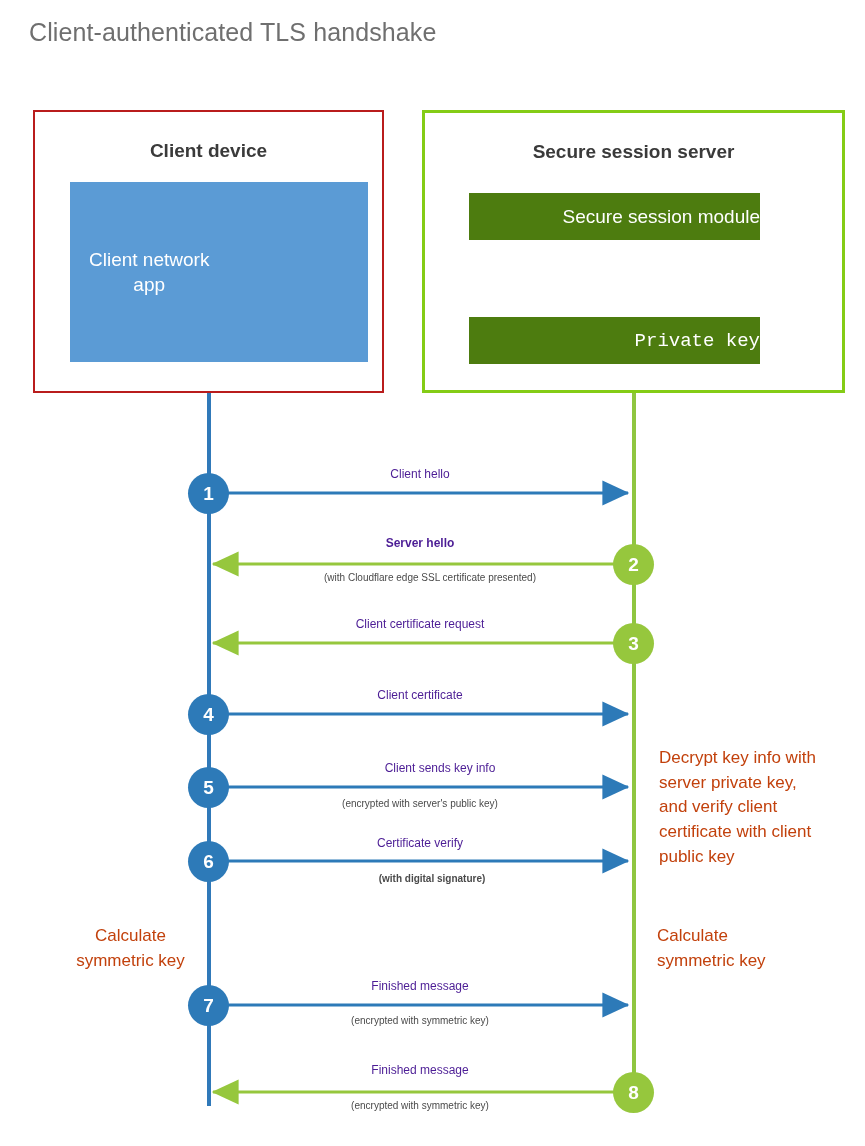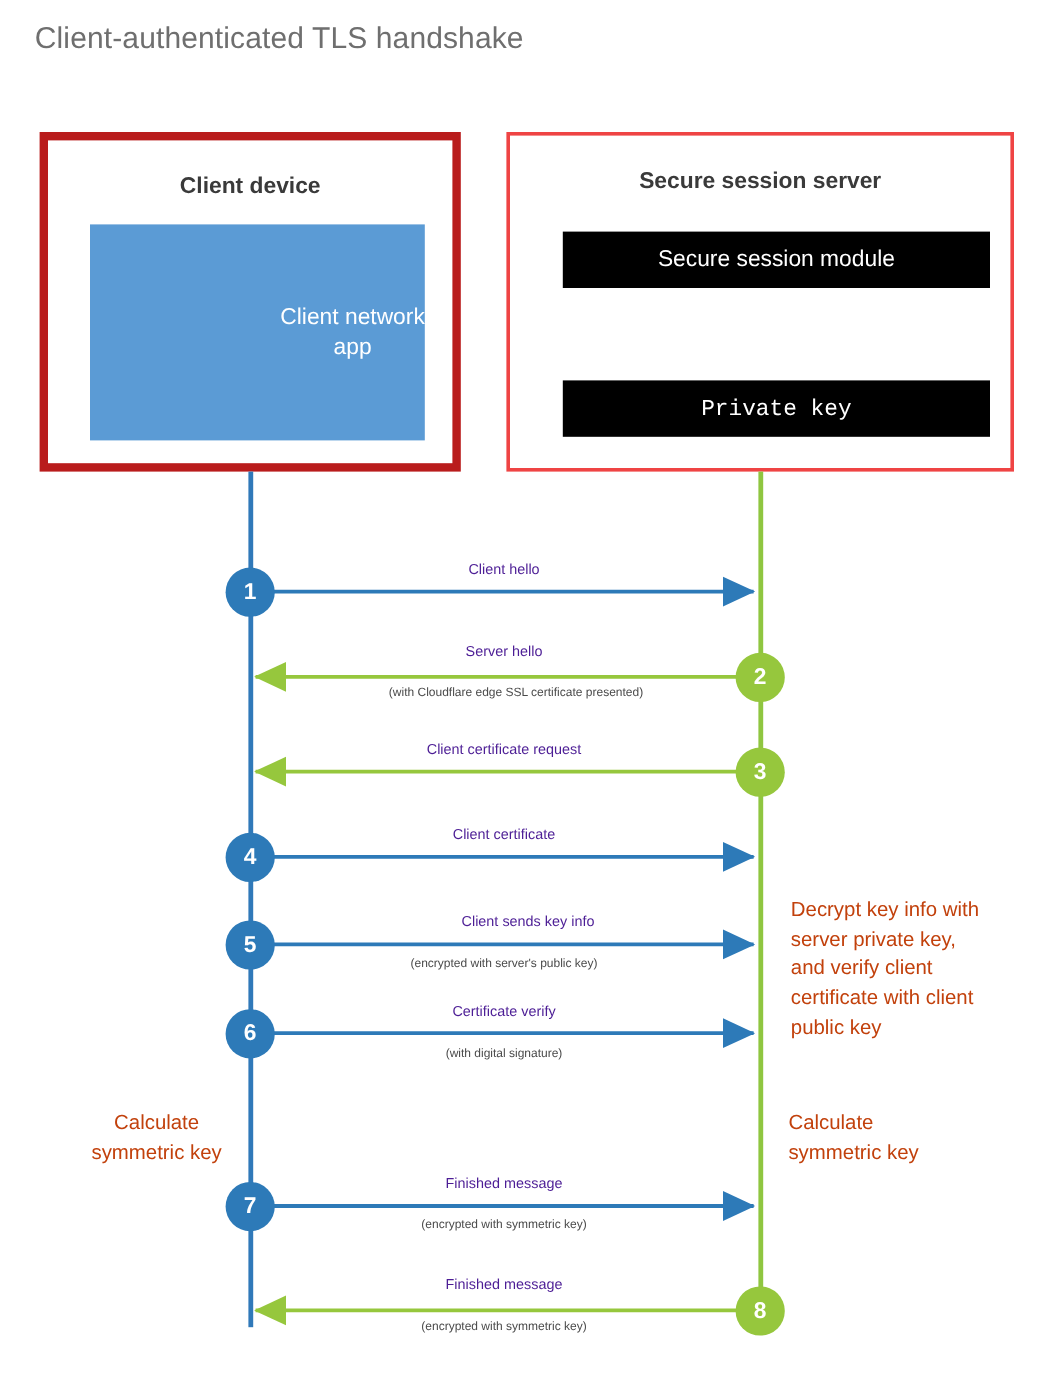--- a/index.html
+++ b/index.html
@@ -38,7 +38,7 @@
     top: 110px;
     width: 351px;
     height: 283px;
-    border: 7px solid #b91c1c;
+    border: 2px solid #b91c1c;
   }
   #server-box {
     left: 422px;

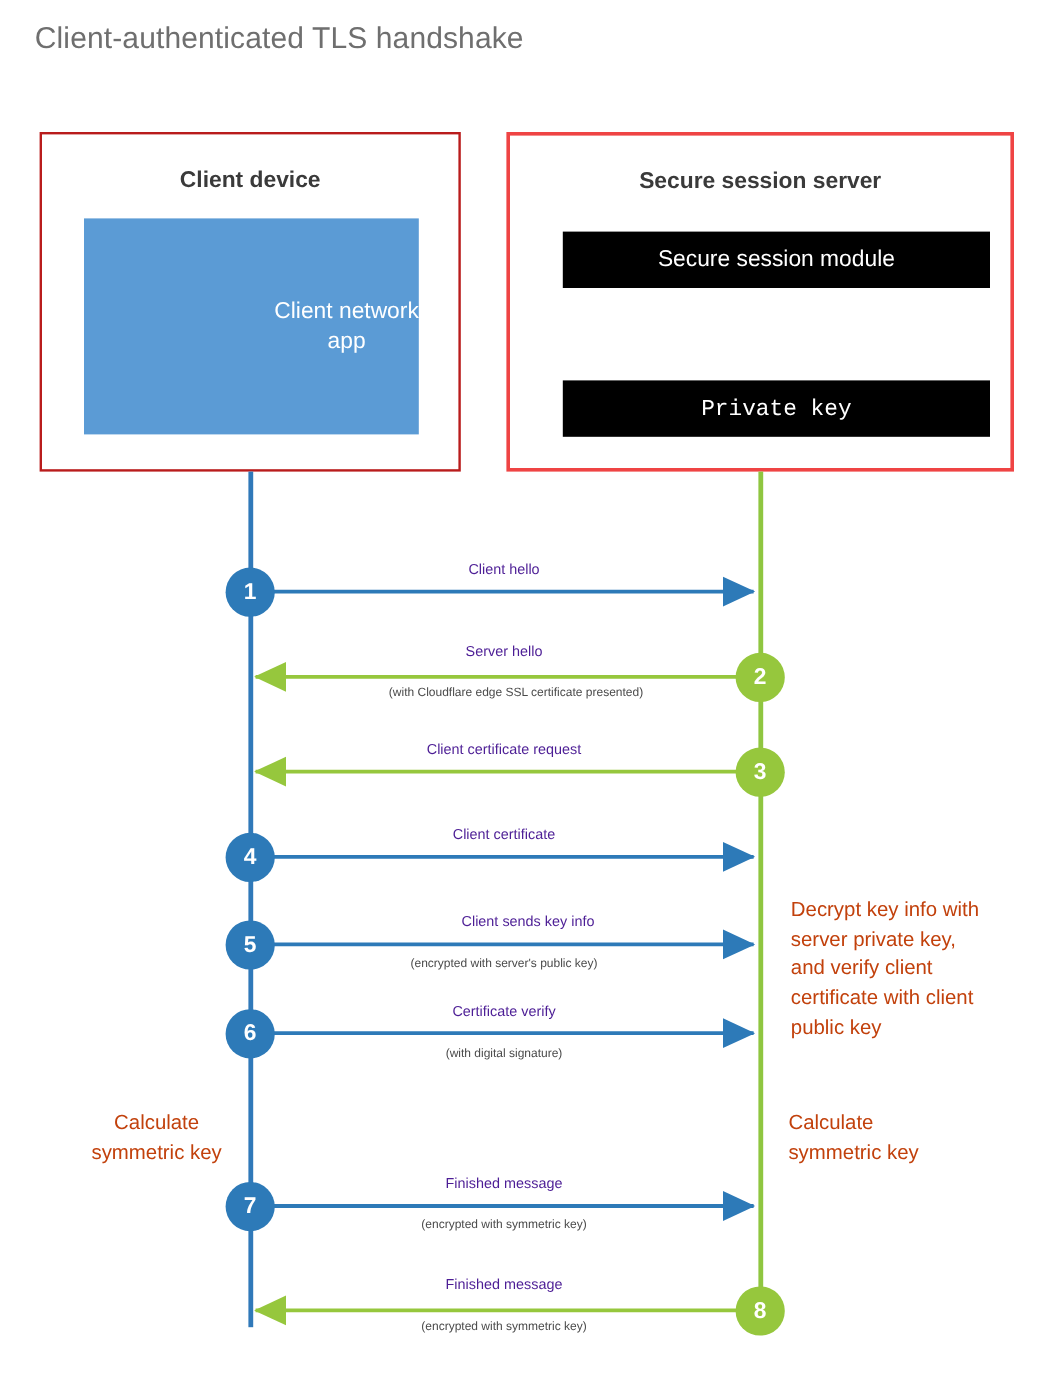--- a/index.html
+++ b/index.html
@@ -45,7 +45,7 @@
     top: 110px;
     width: 423px;
     height: 283px;
-    border: 3px solid #ef4444;
+    border: 3px solid #84cc16;
   }
   .party-title {
     position: absolute;

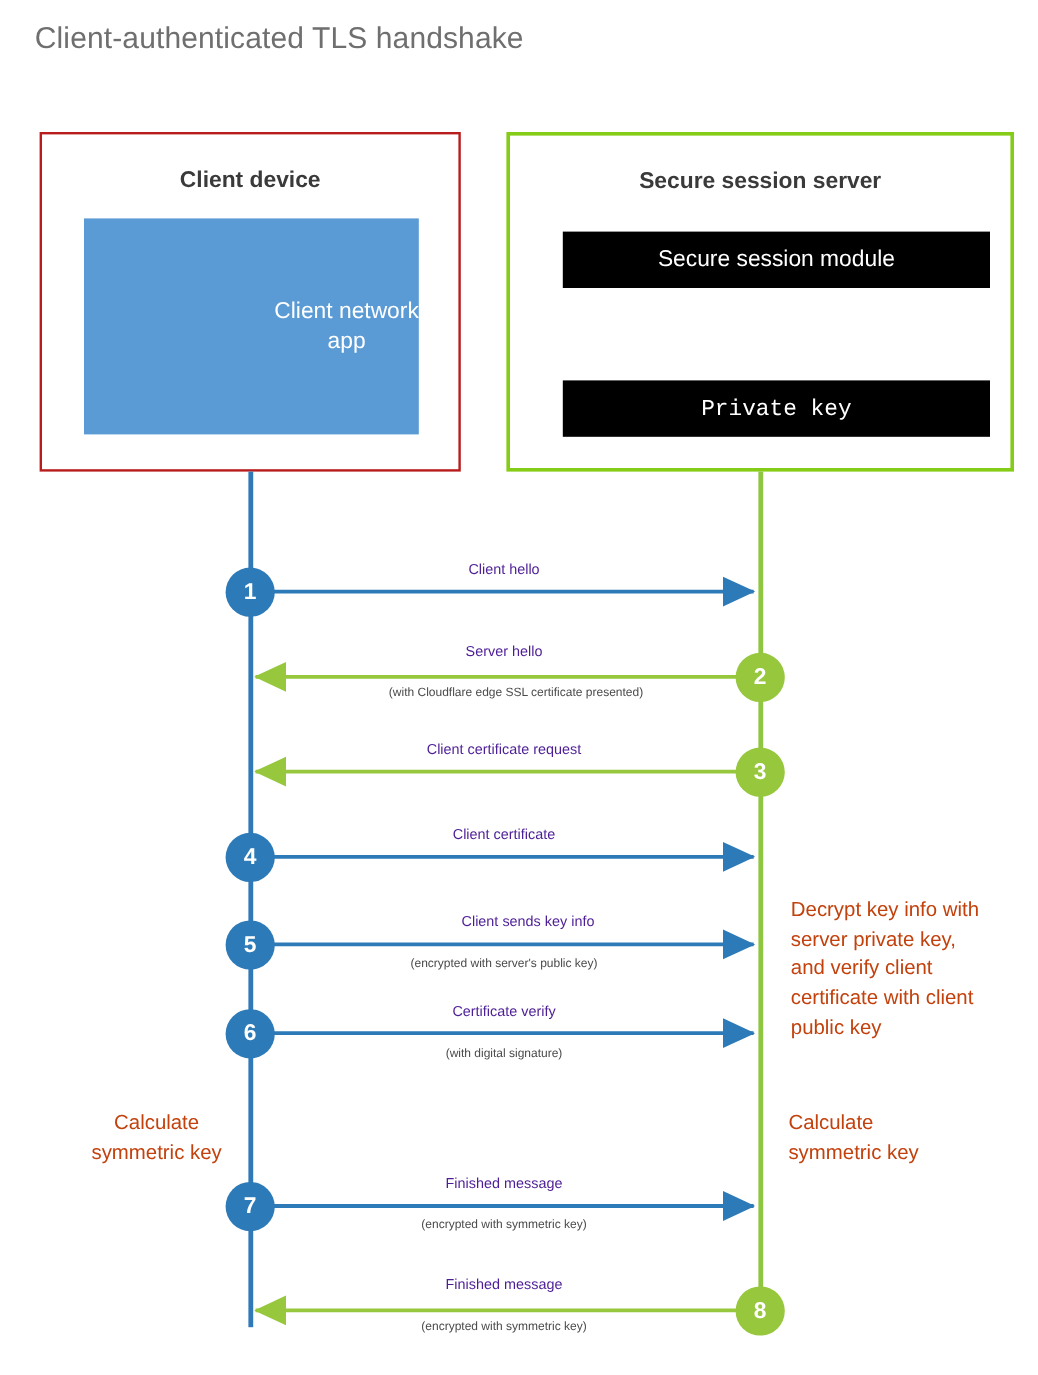--- a/index.html
+++ b/index.html
@@ -82,12 +82,12 @@
   .server-bar {
     position: absolute;
     left: 44px;
-    width: 356px;
+    width: 291px;
     height: 47px;
-    background: #000000;
+    background: #4d7c0f;
     display: flex;
     align-items: center;
-    justify-content: center;
+    justify-content: flex-end;
   }
   .server-bar-label {
     color: #ffffff;

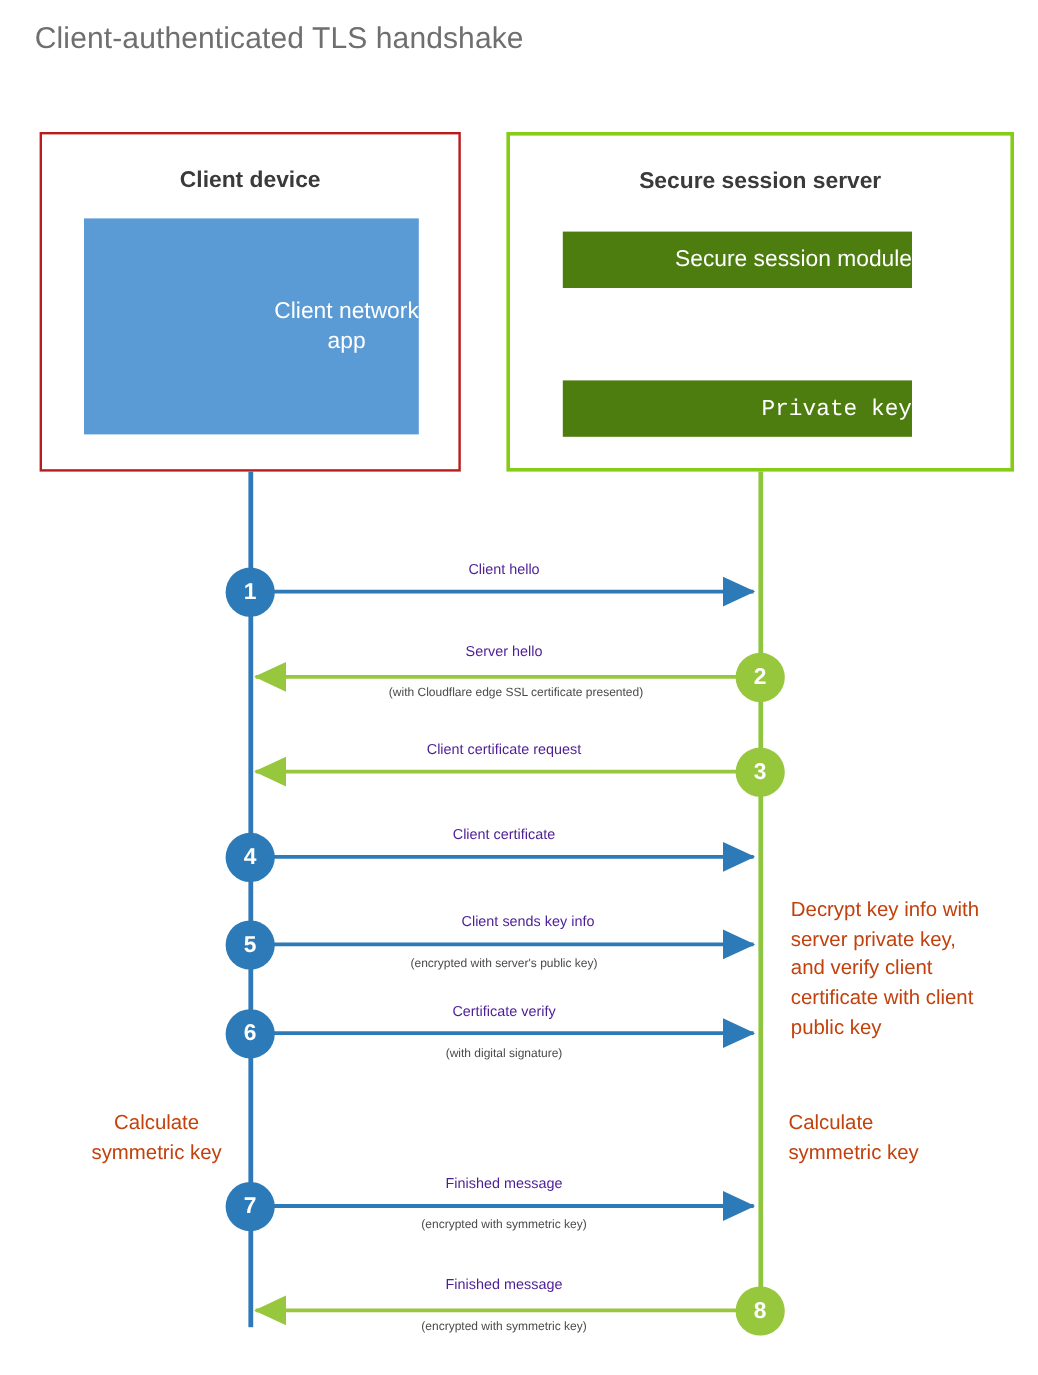--- a/index.html
+++ b/index.html
@@ -68,7 +68,8 @@
     background: #5b9bd5;
     display: flex;
     align-items: center;
-    justify-content: flex-end;
+    justify-content: flex-start;
+    padding-left: 19px;
   }
   #client-app-label {
     color: #ffffff;

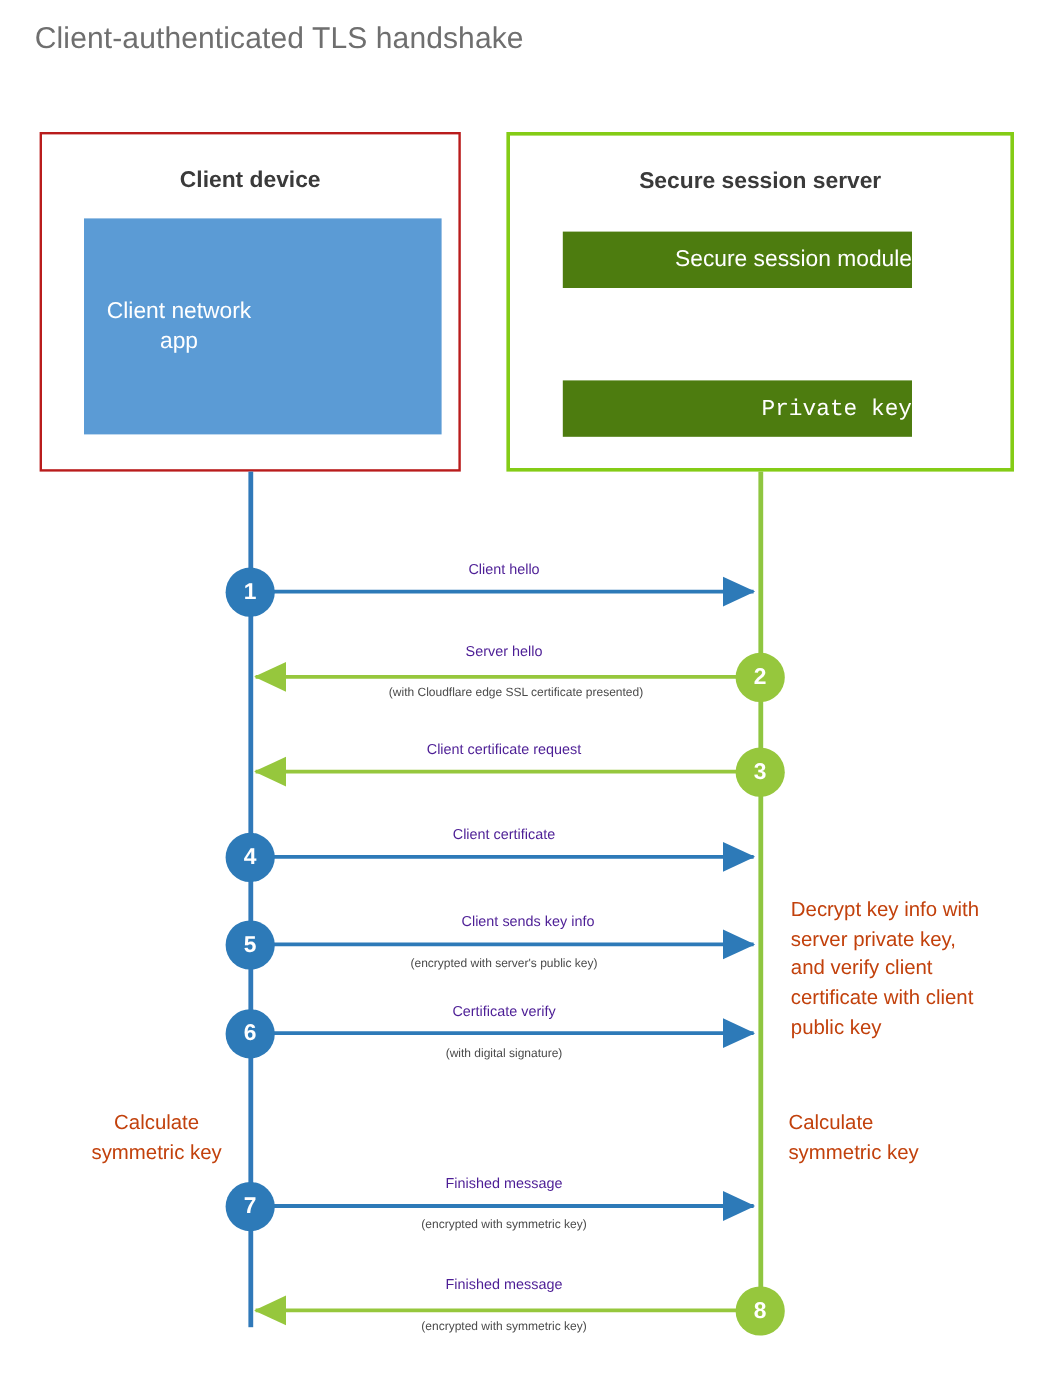--- a/index.html
+++ b/index.html
@@ -271,7 +271,7 @@
 
 <div class="msg-label" style="left:420px; top:467px;">Client hello</div>
 
-<div class="msg-label" style="left:420px; top:536px;">Server hello</div>
+<div class="msg-label" style="left:420px; top:536px;font-weight:bold;">Server hello</div>
 <div class="msg-sub" style="left:430px; top:572px;">(with Cloudflare edge SSL certificate presented)</div>
 
 <div class="msg-label" style="left:420px; top:617px;">Client certificate request</div>

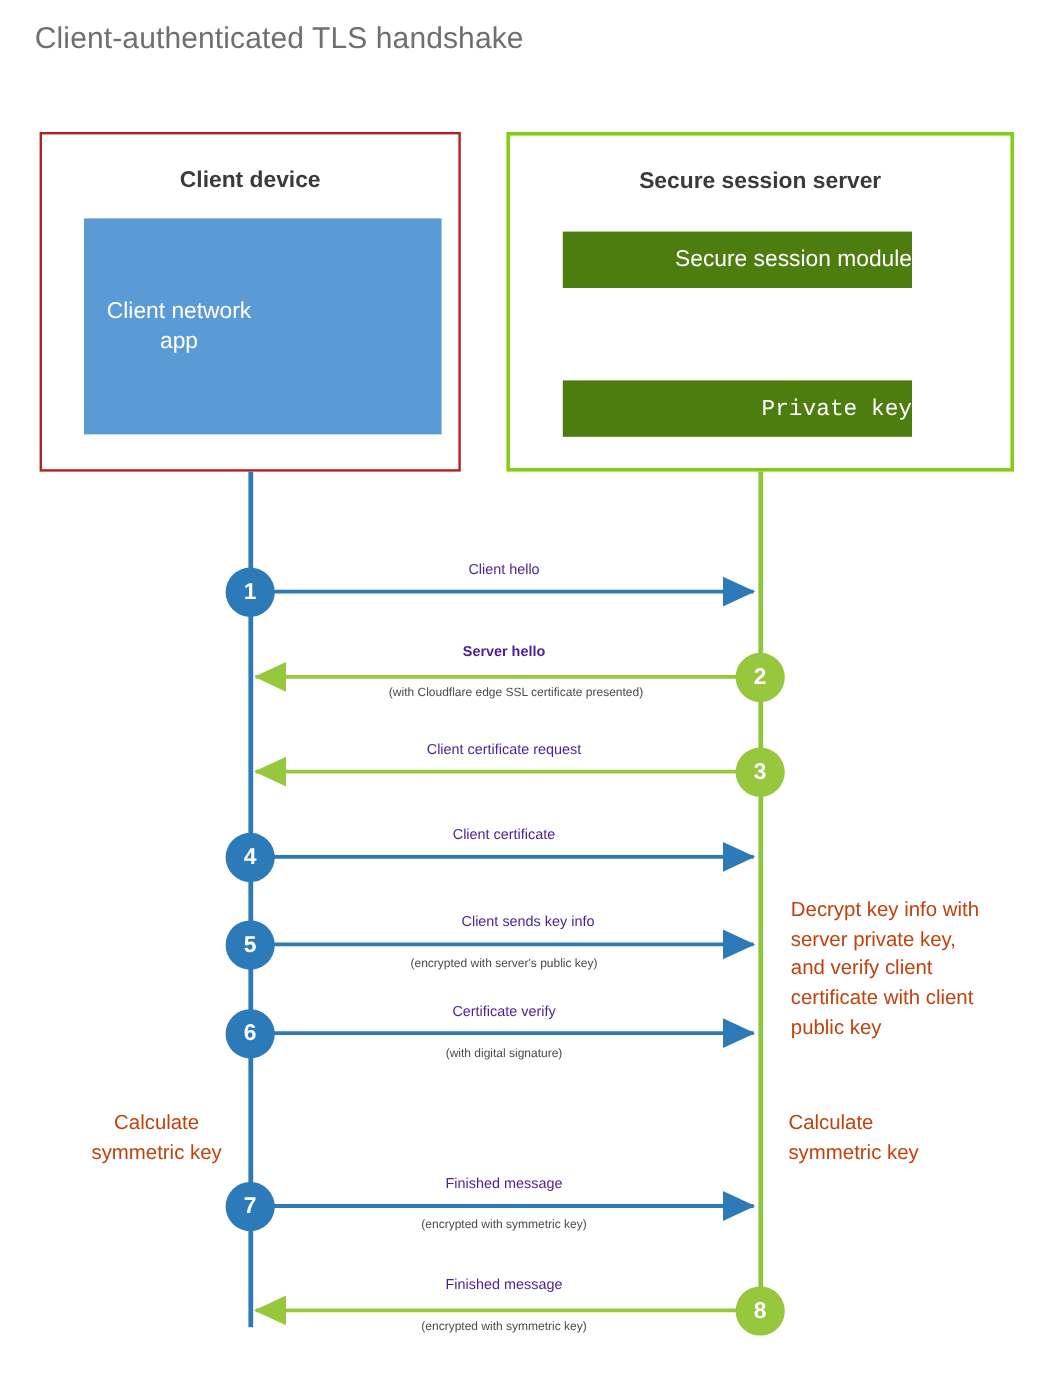--- a/index.html
+++ b/index.html
@@ -282,7 +282,7 @@
 <div class="msg-sub" style="left:420px; top:798px;">(encrypted with server's public key)</div>
 
 <div class="msg-label" style="left:420px; top:836px;text-align:center;">Certificate verify</div>
-<div class="msg-sub" style="left:420px; top:873px;">(with digital signature)</div>
+<div class="msg-sub" style="left:432px; top:873px;font-weight:bold;">(with digital signature)</div>
 
 <div class="msg-label" style="left:420px; top:979px;">Finished message</div>
 <div class="msg-sub" style="left:420px; top:1015px;">(encrypted with symmetric key)</div>

